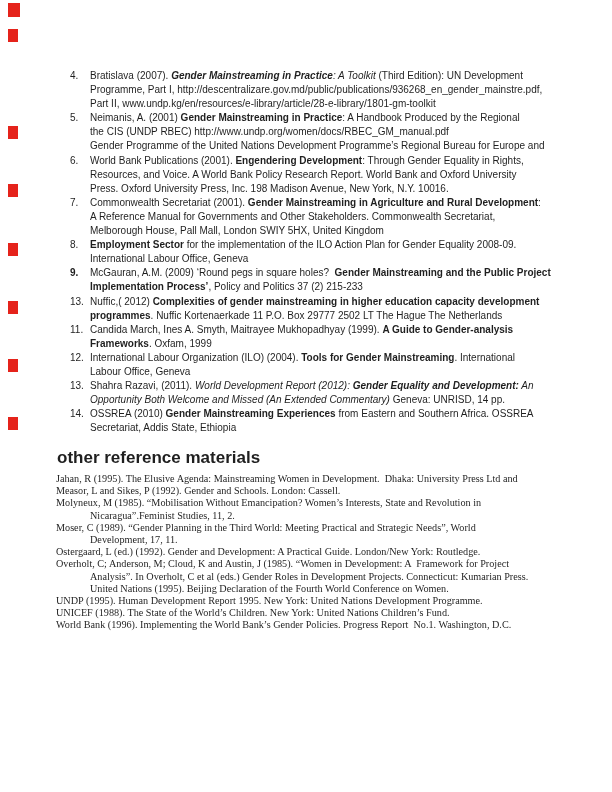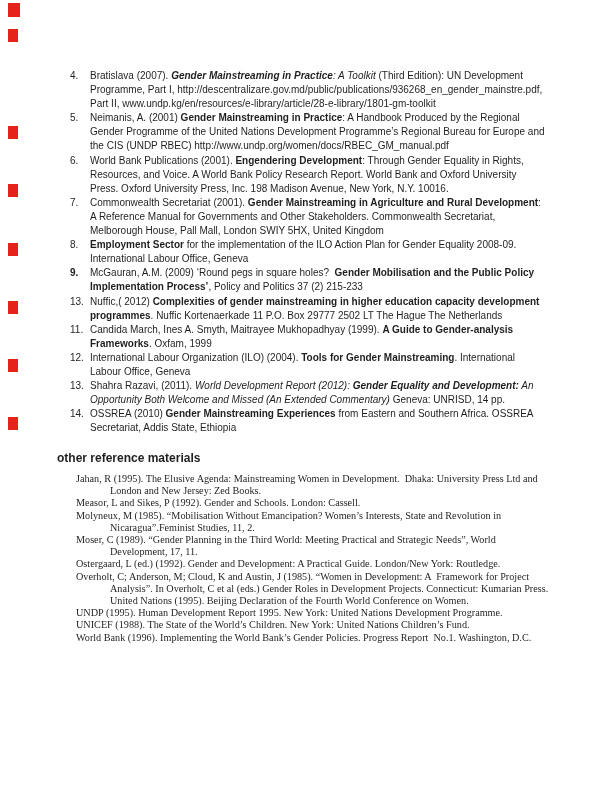--- a/index.html
+++ b/index.html
@@ -37,8 +37,8 @@
         <span class="ref-num">5.</span>
         <div class="ref-lines">
           <div class="line"><span>Neimanis, A. (2001) </span><span class="b">Gender Mainstreaming in Practice</span><span>: A Handbook Produced by the Regional</span></div>
+          <div class="line"><span>the CIS (UNDP RBEC) http://www.undp.org/women/docs/RBEC_GM_manual.pdf</span></div>
           <div class="line"><span>Gender Programme of the United Nations Development Programme’s Regional Bureau for Europe and</span></div>
-          <div class="line"><span>the CIS (UNDP RBEC) http://www.undp.org/women/docs/RBEC_GM_manual.pdf</span></div>
         </div>
       </div>
       <div class="ref-item">

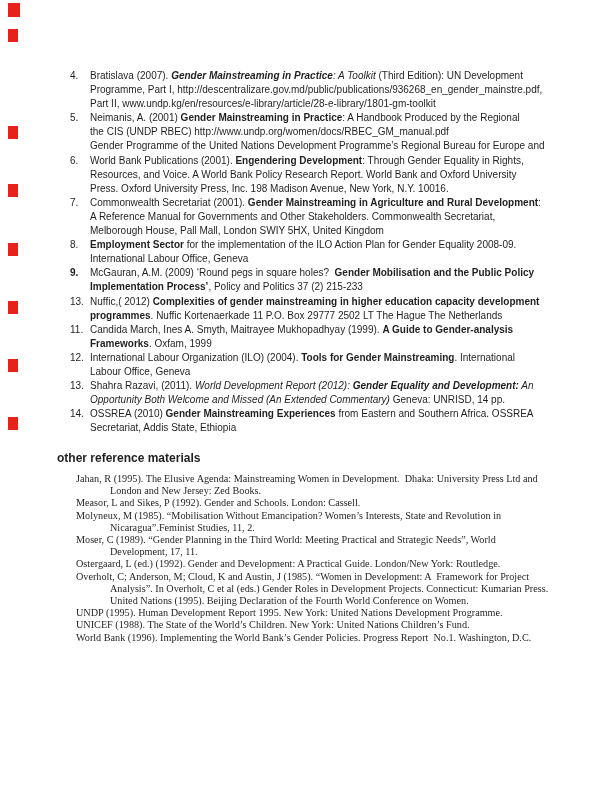--- a/index.html
+++ b/index.html
@@ -67,7 +67,7 @@
       <div class="ref-item">
         <span class="ref-num b">9.</span>
         <div class="ref-lines">
-          <div class="line"><span>McGauran, A.M. (2009) ‘Round pegs in square holes?  </span><span class="b">Gender Mobilisation and the Public Policy</span></div>
+          <div class="line"><span>McGauran, A.M. (2009) ‘Round pegs in square holes?  </span><span class="b">Gender Mainstreaming and the Public Project</span></div>
           <div class="line"><span class="b">Implementation Process’</span><span>, Policy and Politics 37 (2) 215-233</span></div>
         </div>
       </div>

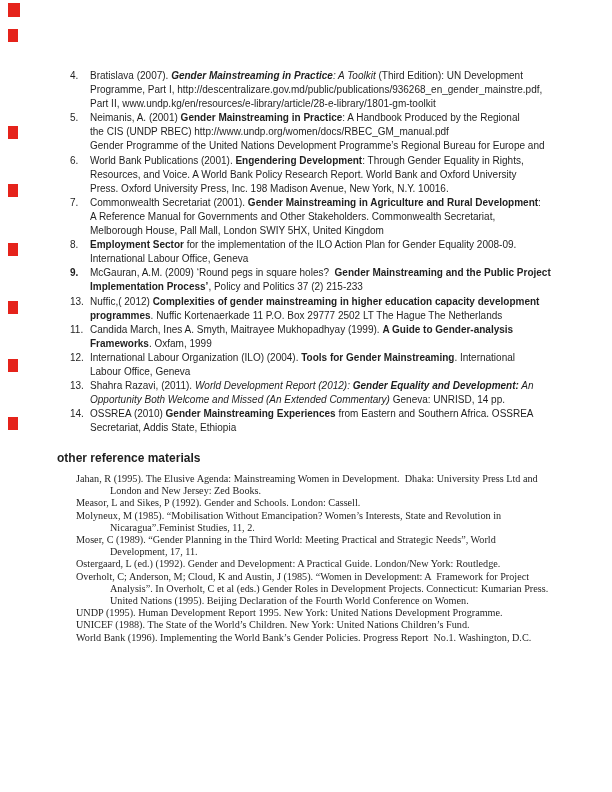--- a/index.html
+++ b/index.html
@@ -15,7 +15,7 @@
   .i{font-style:italic;}
   .u{}
   .other-heading{position:absolute;left:57px;top:450px;
-        font-family:"Liberation Sans",sans-serif;font-weight:bold;font-size:12px;line-height:16px;}
+        font-family:"Liberation Sans",sans-serif;font-weight:bold;font-size:17px;line-height:16px;}
   .others{position:absolute;left:76px;top:473px;width:505px;
         font-family:"Liberation Serif",serif;font-size:10.2px;line-height:12.2px;}
   .others .ind{padding-left:34px;}

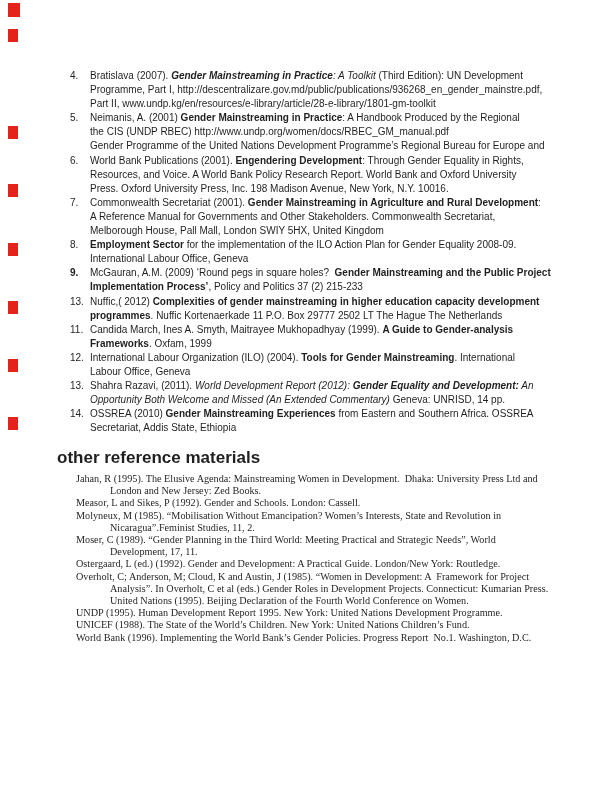--- a/index.html
+++ b/index.html
@@ -16,7 +16,7 @@
   .u{}
   .other-heading{position:absolute;left:57px;top:450px;
         font-family:"Liberation Sans",sans-serif;font-weight:bold;font-size:17px;line-height:16px;}
-  .others{position:absolute;left:76px;top:473px;width:505px;
+  .others{position:absolute;left:56px;top:473px;width:505px;
         font-family:"Liberation Serif",serif;font-size:10.2px;line-height:12.2px;}
   .others .ind{padding-left:34px;}
 </style>

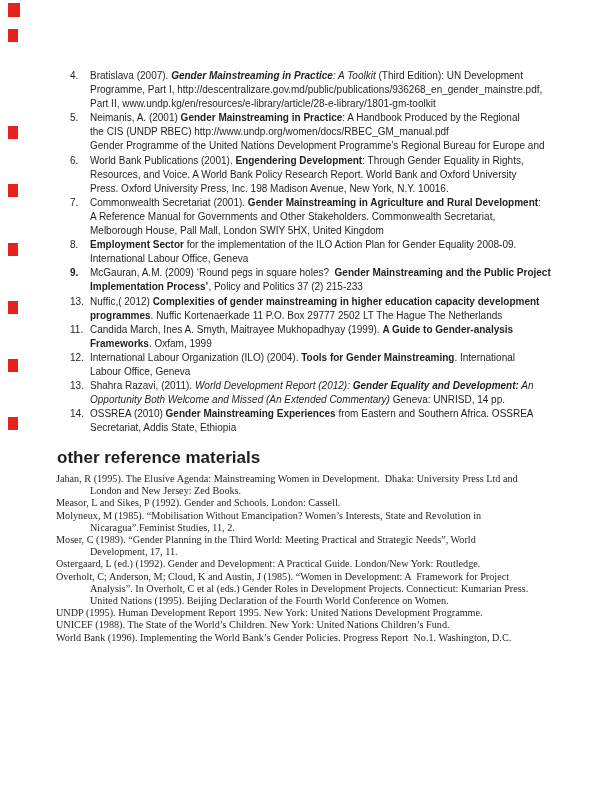--- a/index.html
+++ b/index.html
@@ -111,7 +111,6 @@
   <div class="others">
       <div class="entry">
         <div class="line">Jahan, R (1995). The Elusive Agenda: Mainstreaming Women in Development.  Dhaka: University Press Ltd and</div>
-        <div class="line ind">London and New Jersey: Zed Books.</div>
       </div>
       <div class="entry">
         <div class="line">Measor, L and Sikes, P (1992). Gender and Schools. London: Cassell.</div>

